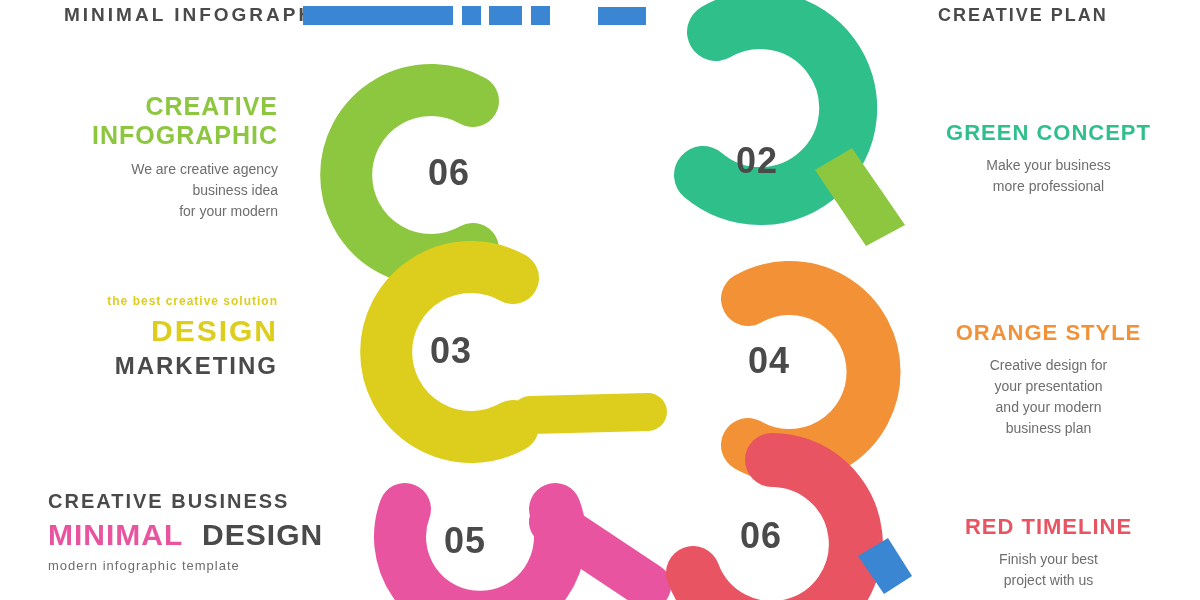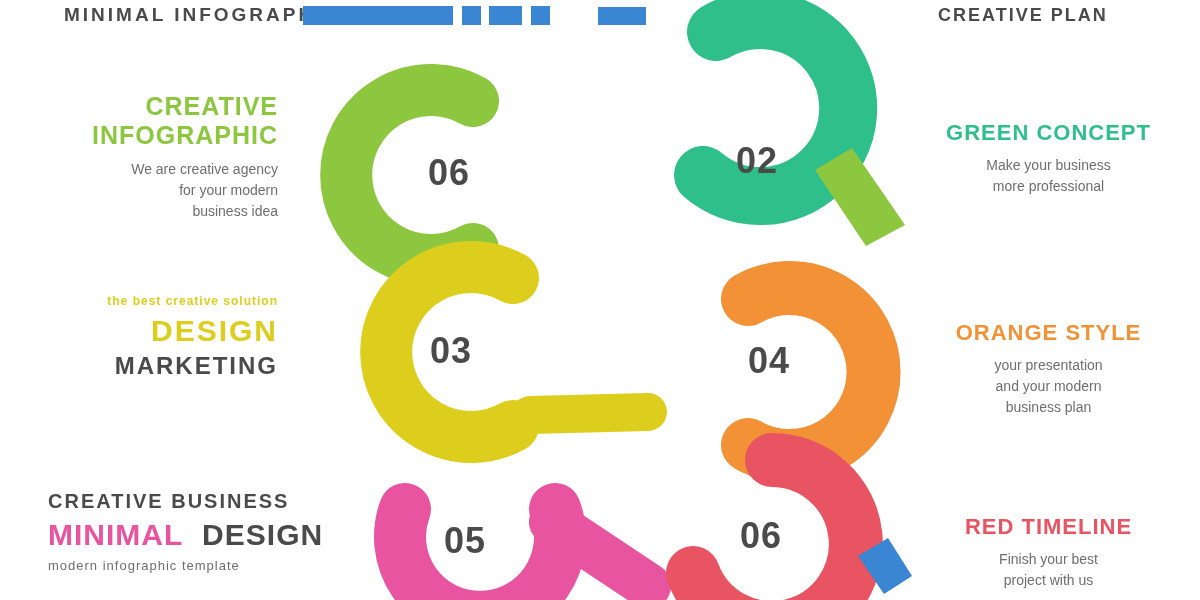--- a/index.html
+++ b/index.html
@@ -97,8 +97,8 @@
     <div class="h-green">INFOGRAPHIC</div>
     <div class="body-txt">
       <div>We are creative agency</div>
+      <div>business idea</div>
       <div>for your modern</div>
-      <div>business idea</div>
     </div>
   </div>
 

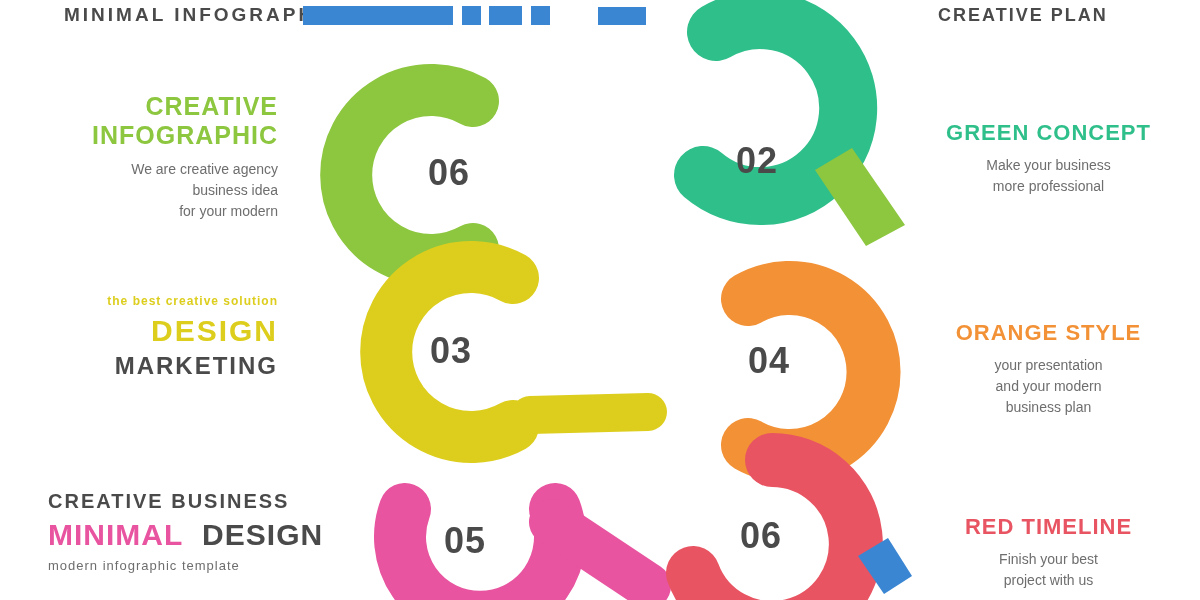--- a/index.html
+++ b/index.html
@@ -128,6 +128,7 @@
   <div class="tb tb-right tbr2">
     <div class="h-orange">ORANGE STYLE</div>
     <div class="body-txt">
+      <div>Creative design for</div>
       <div>your presentation</div>
       <div>and your modern</div>
       <div>business plan</div>

